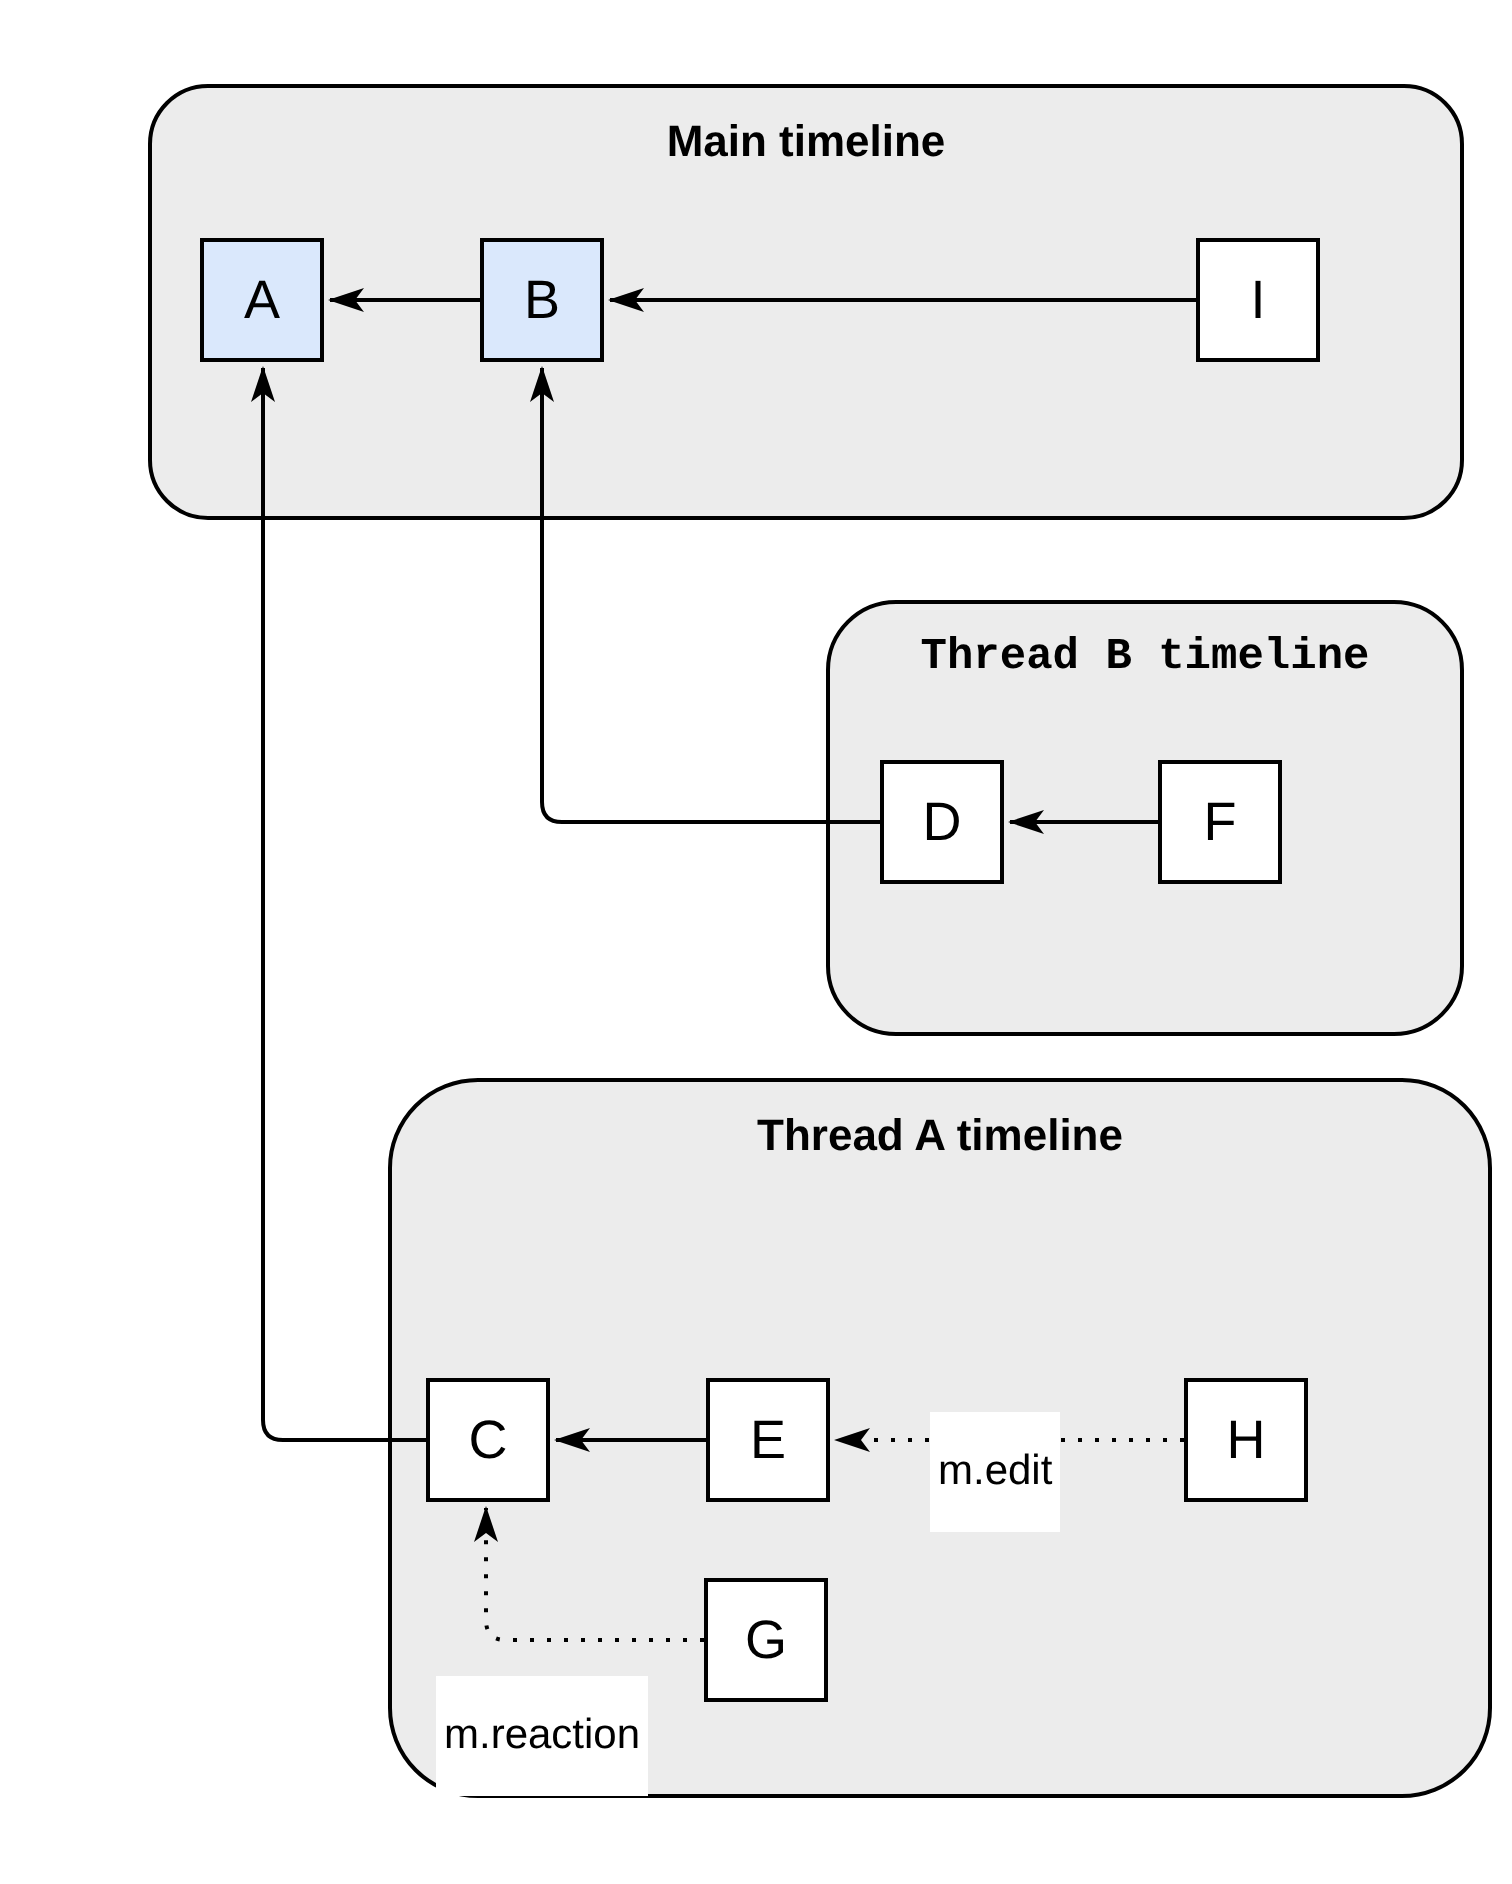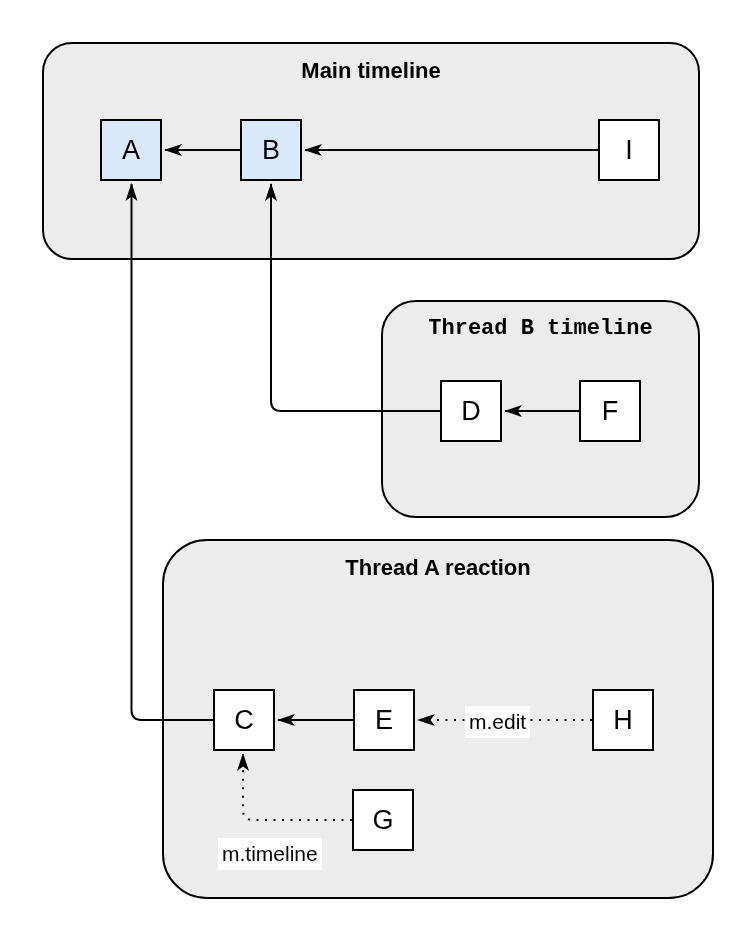--- a/index.html
+++ b/index.html
@@ -21,6 +21,7 @@
     border: 2px solid #000000;
     box-sizing: border-box;
     z-index: 1;
+    margin-left: 32px;
   }
   .container-title {
     position: absolute;

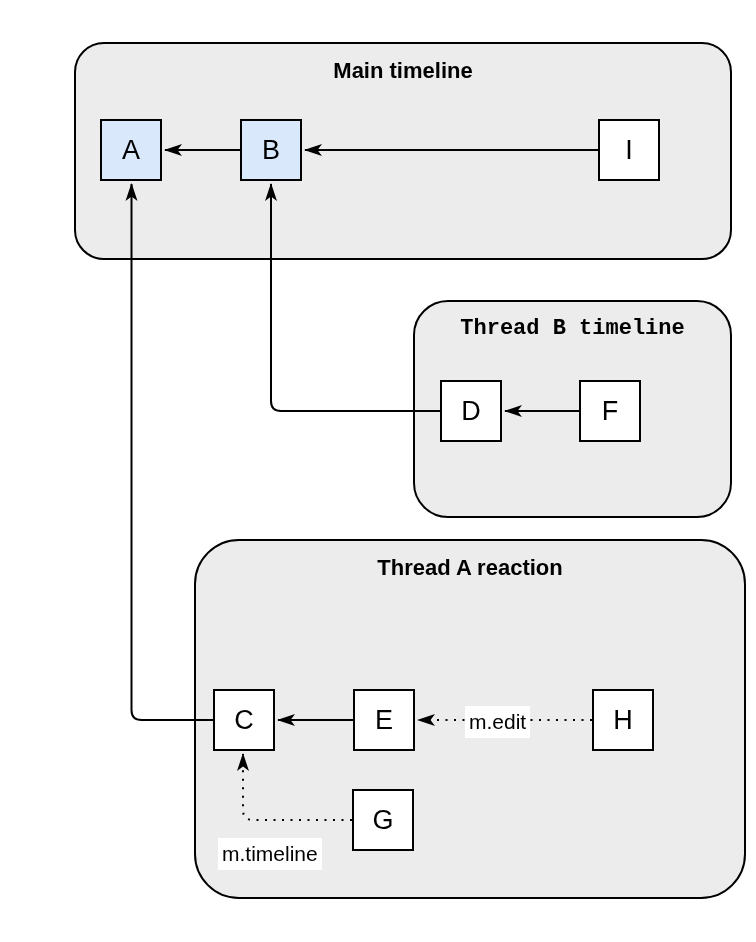--- a/index.html
+++ b/index.html
@@ -105,7 +105,7 @@
     <div class="container-title">Thread B timeline</div>
   </div>
   <div class="container" id="container-threada">
-    <div class="container-title">Thread A reaction</div>
+    <div class="container-title">Thread A timeline</div>
   </div>
 
   <svg class="edges" width="756" height="942" viewBox="0 0 756 942">

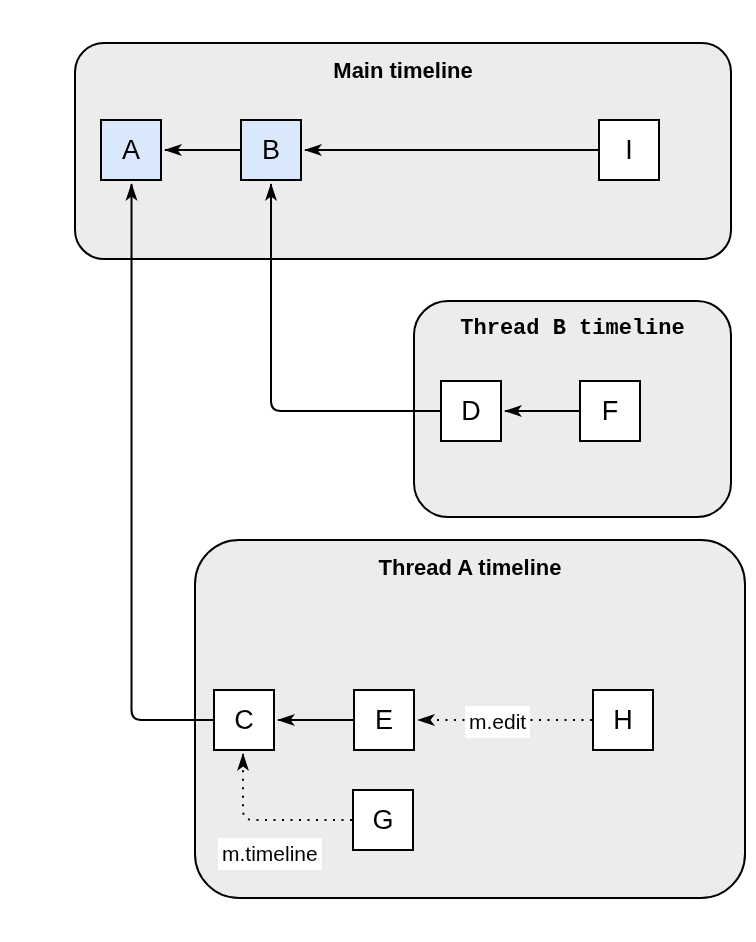--- a/index.html
+++ b/index.html
@@ -86,7 +86,7 @@
     color: #000000;
     font-size: 21px;
     line-height: 26px;
-    padding: 3px 4px;
+    padding: 17px 4px;
     white-space: nowrap;
     z-index: 3;
   }

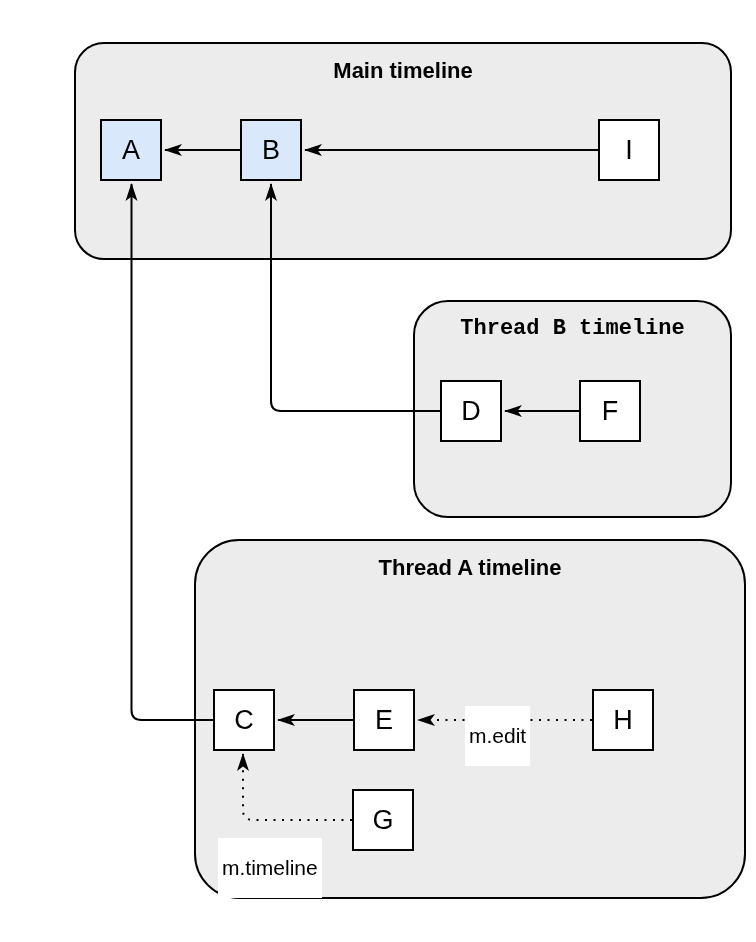--- a/index.html
+++ b/index.html
@@ -136,7 +136,7 @@
   <div class="node" style="left:352px; top:789px;">G</div>
 
   <div class="edge-label" id="label-medit">m.edit</div>
-  <div class="edge-label" id="label-mreaction">m.timeline</div>
+  <div class="edge-label" id="label-mreaction">m.reaction</div>
 
 </div>
 

